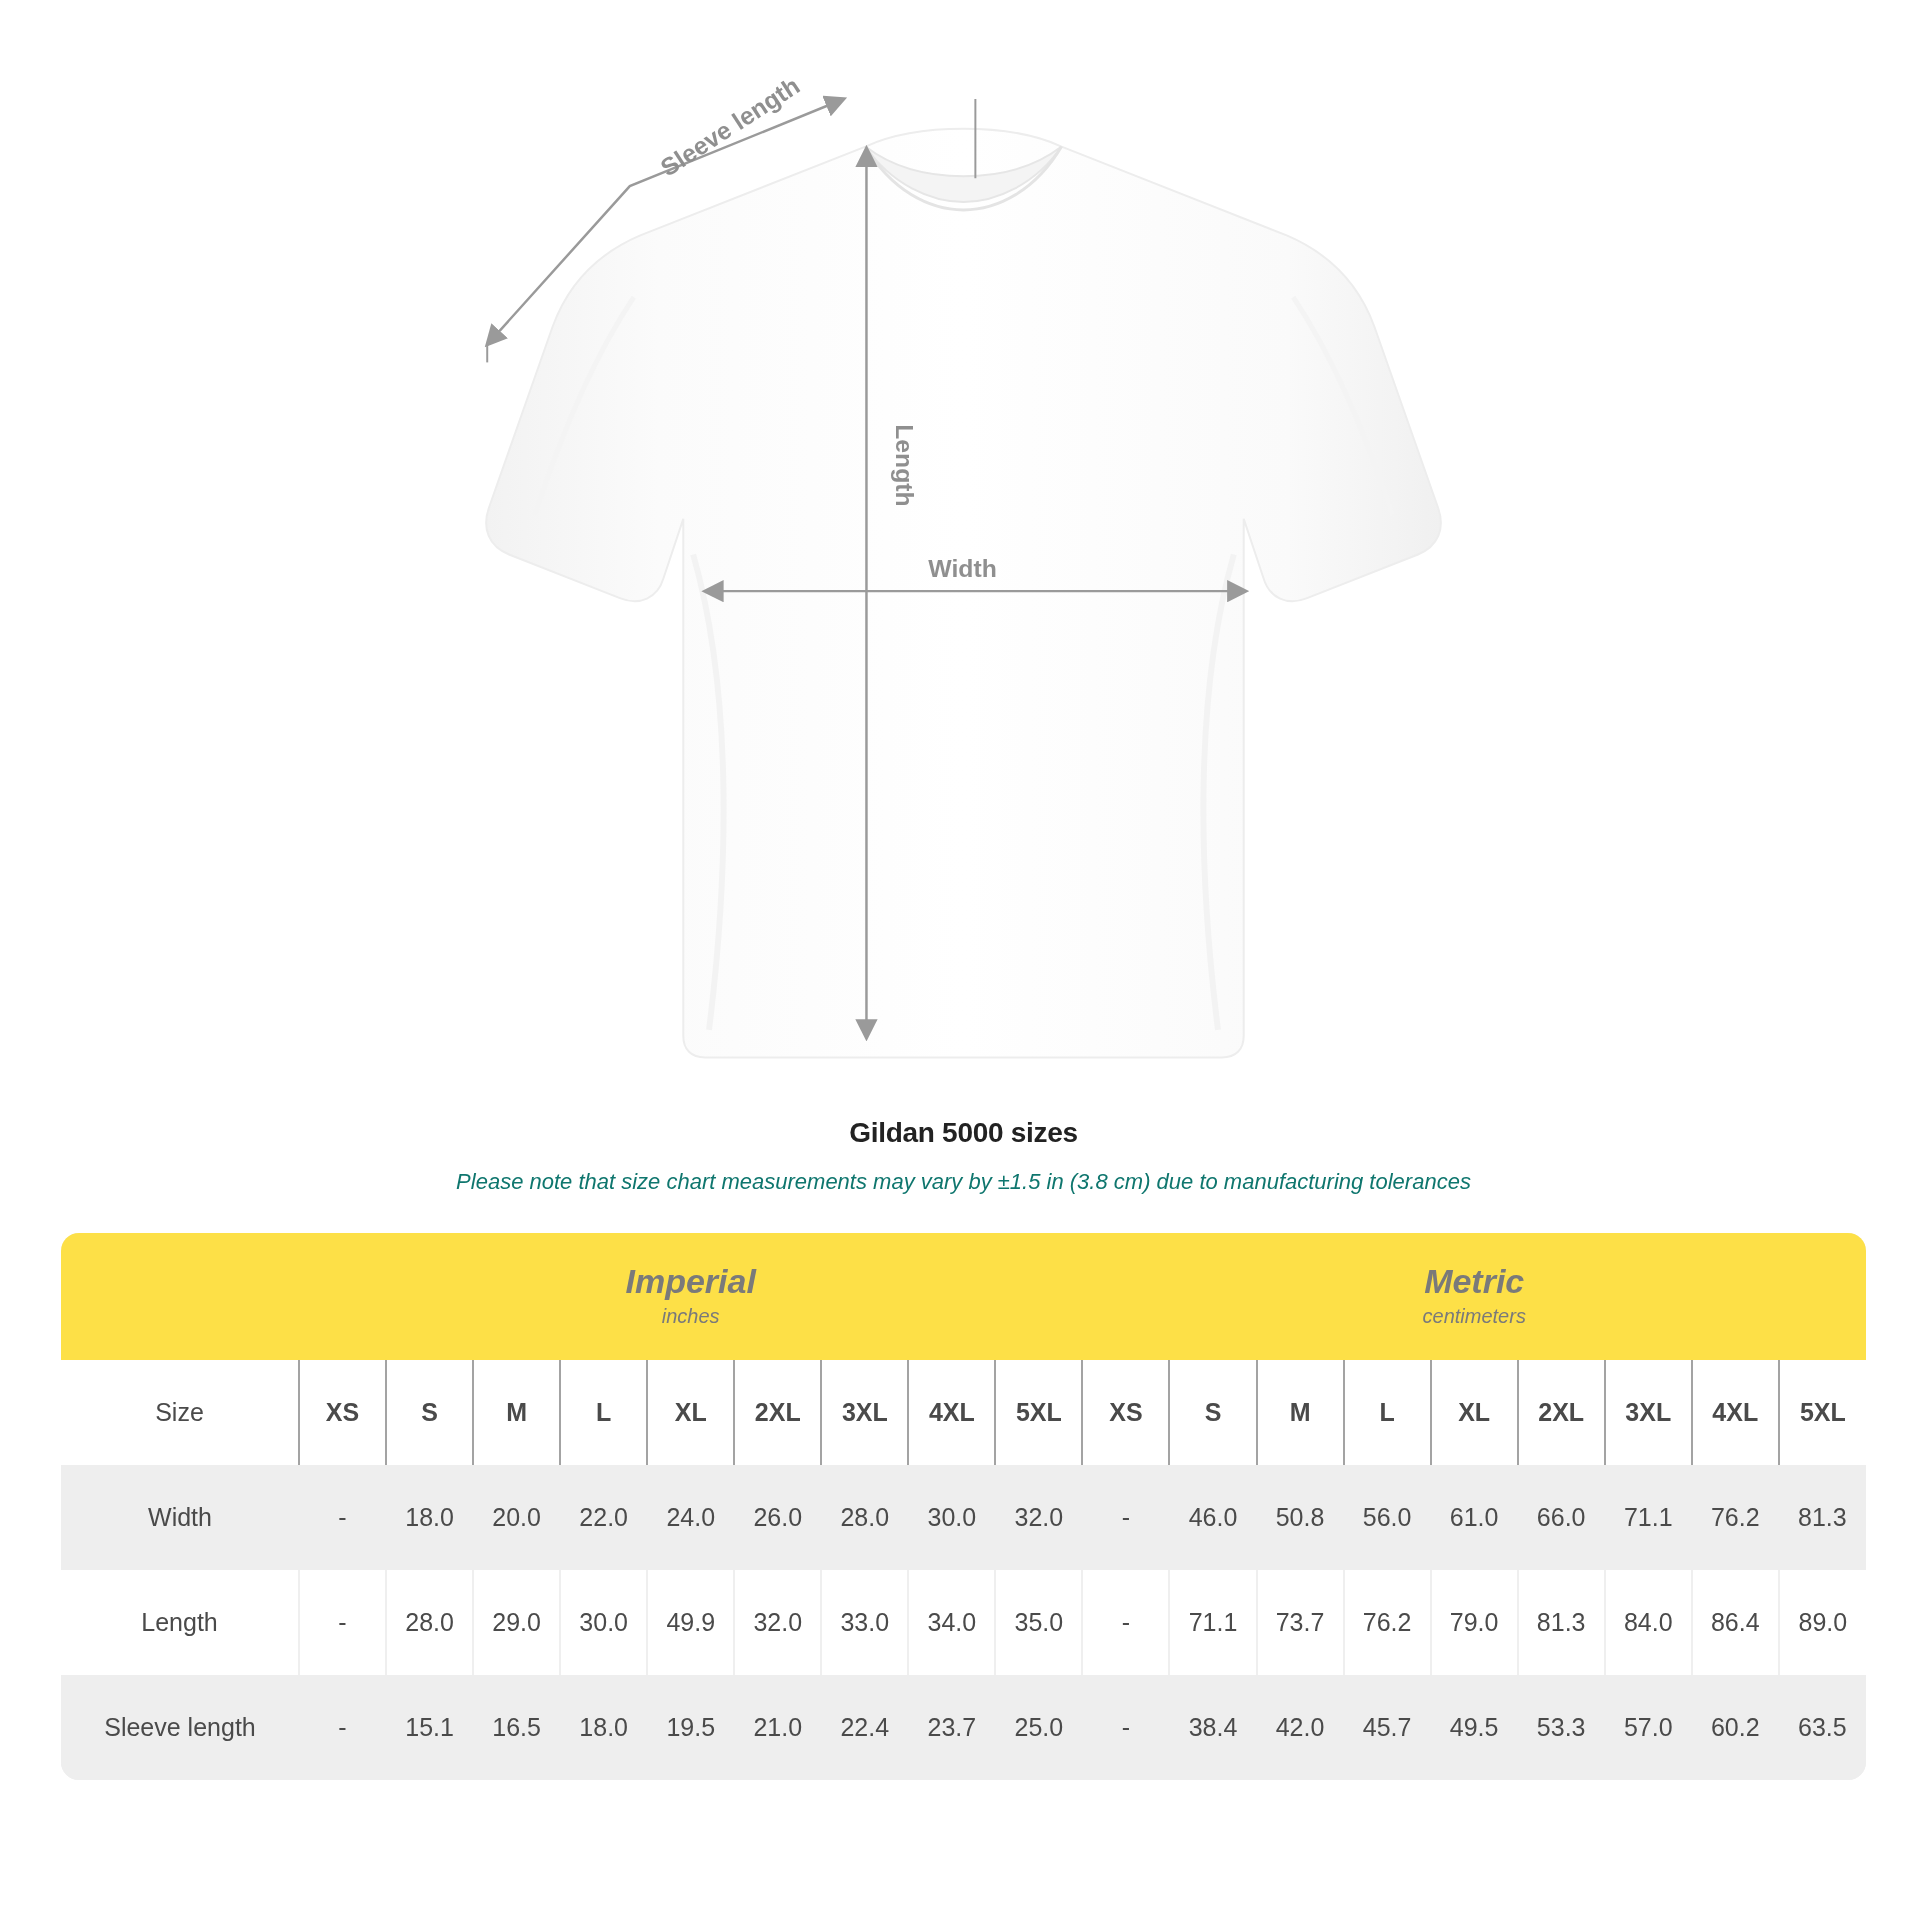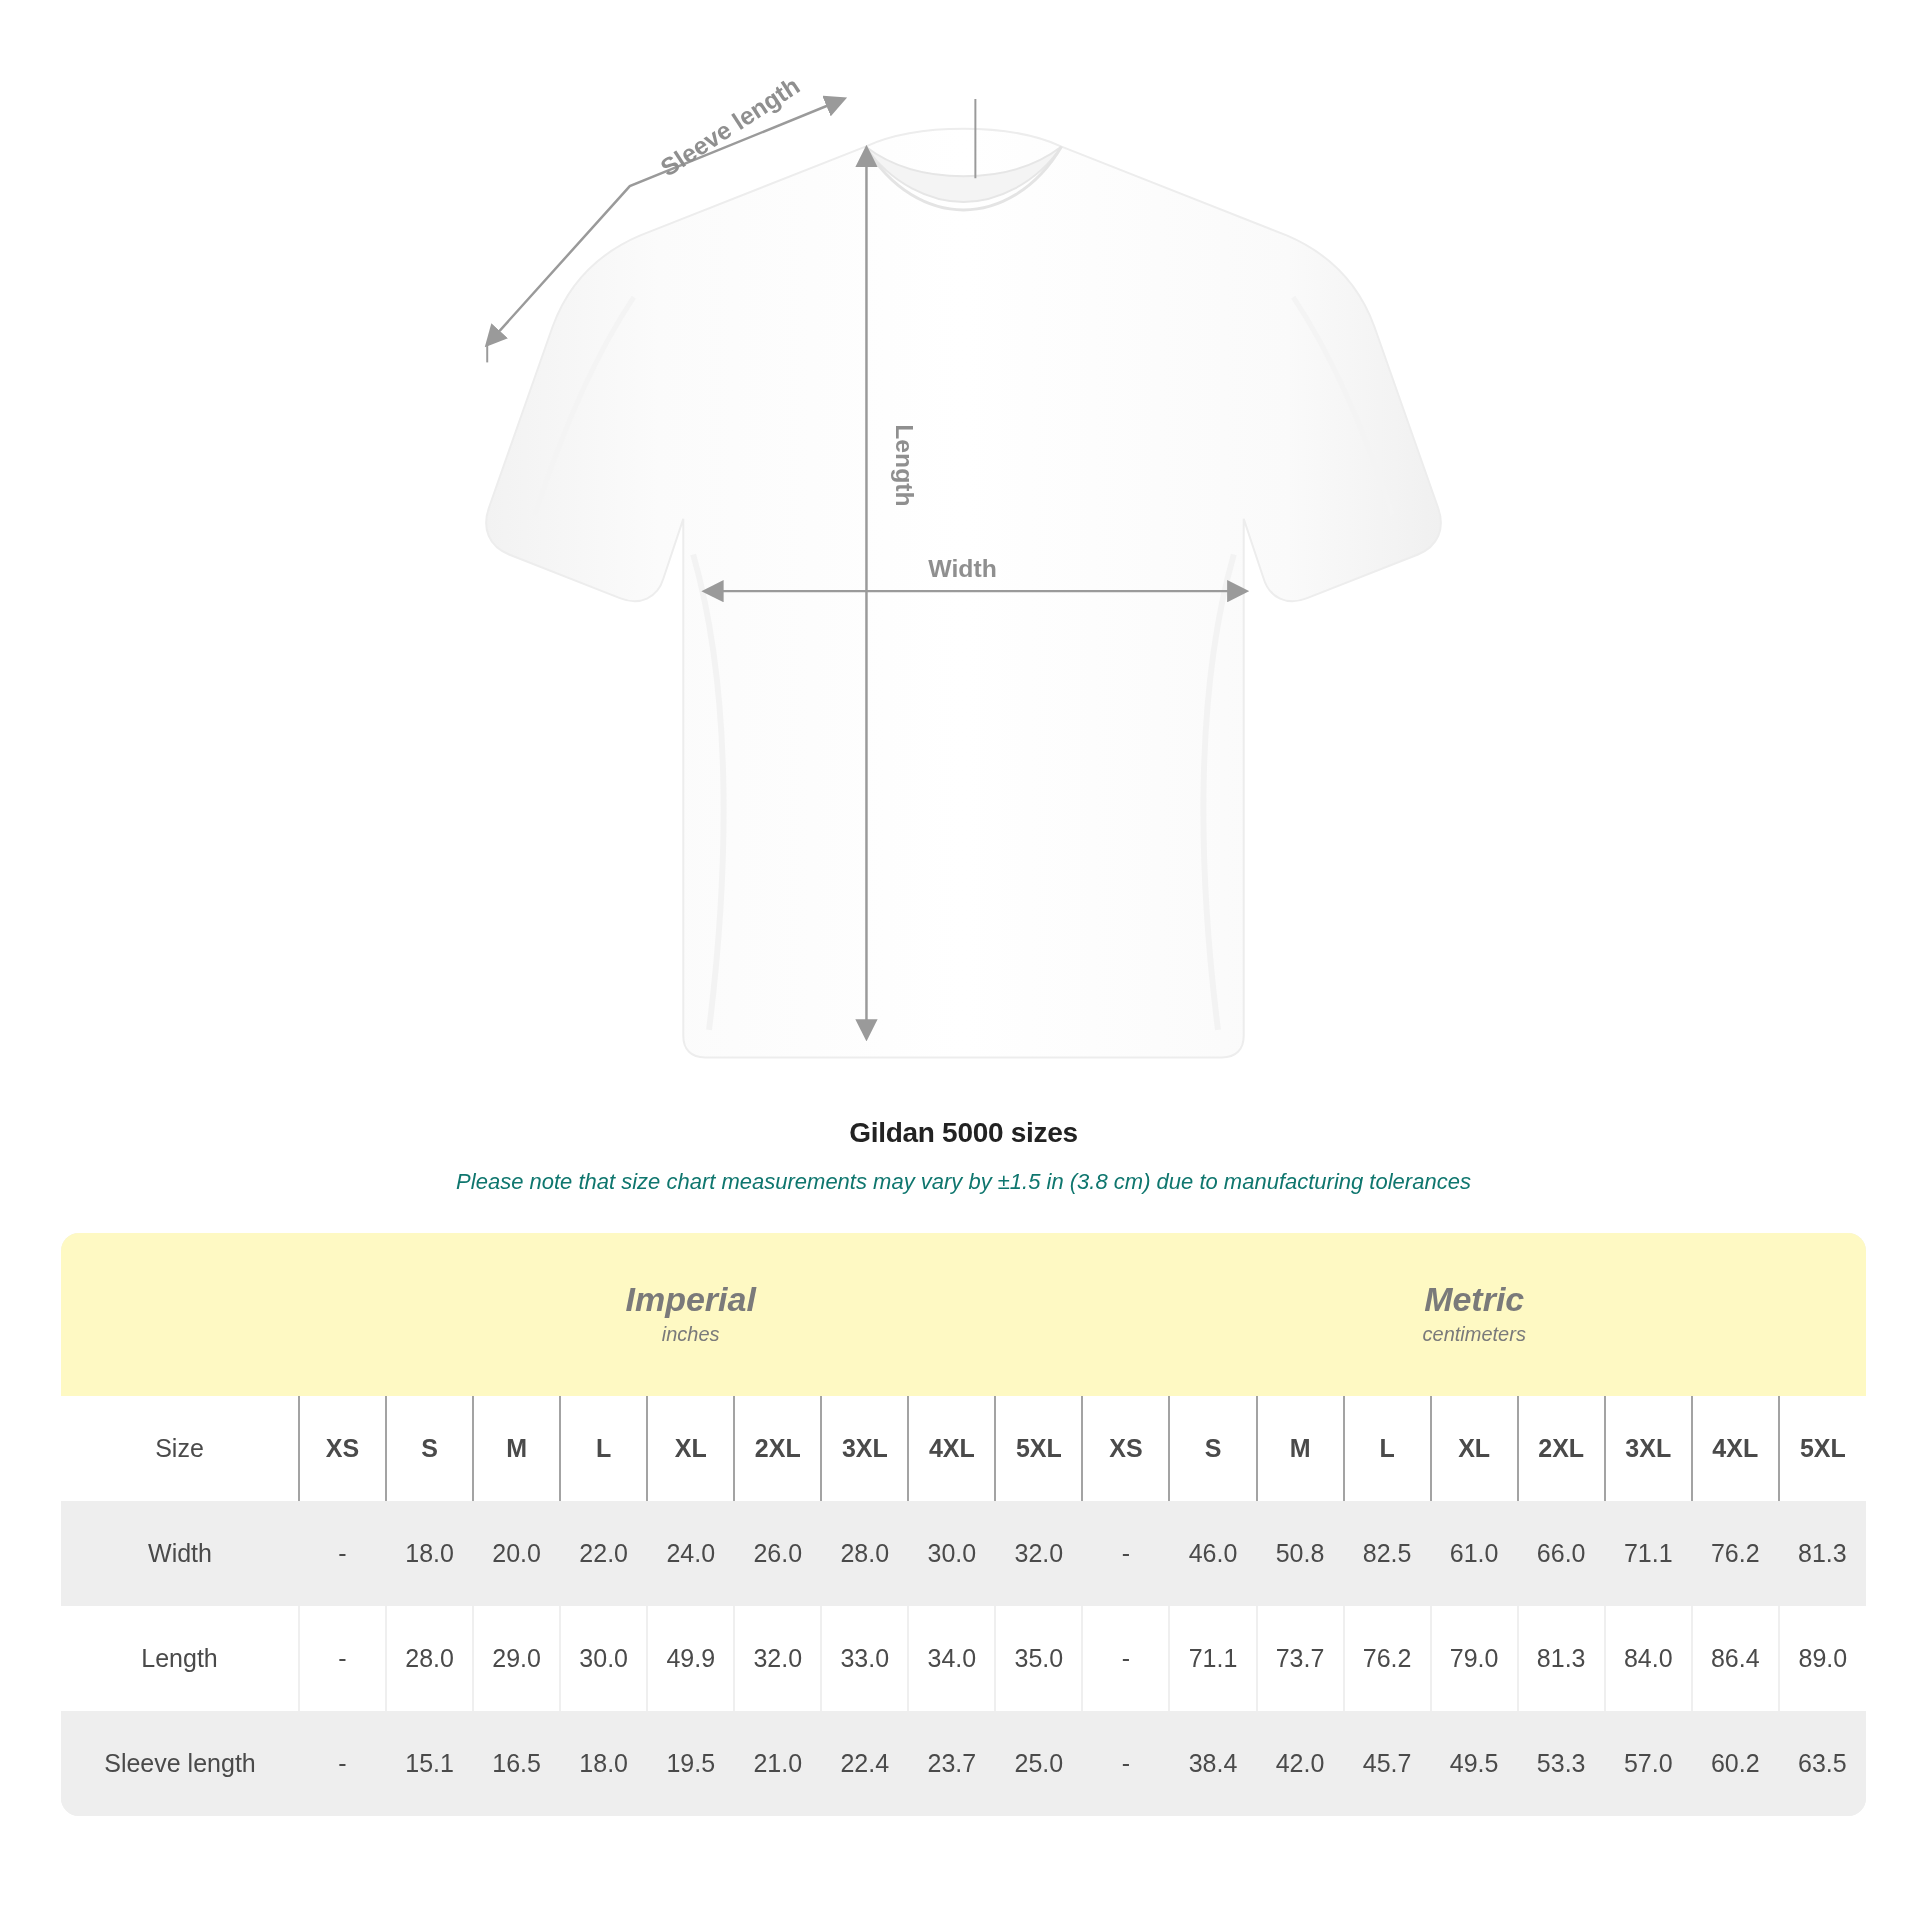--- a/index.html
+++ b/index.html
@@ -70,8 +70,8 @@
     border: none;
   }
   .unit-head td {
-    height: 163px;
-    background: #fef9c3;
+    height: 127px;
+    background: #fde047;
     padding: 0;
   }
   .unit-name {

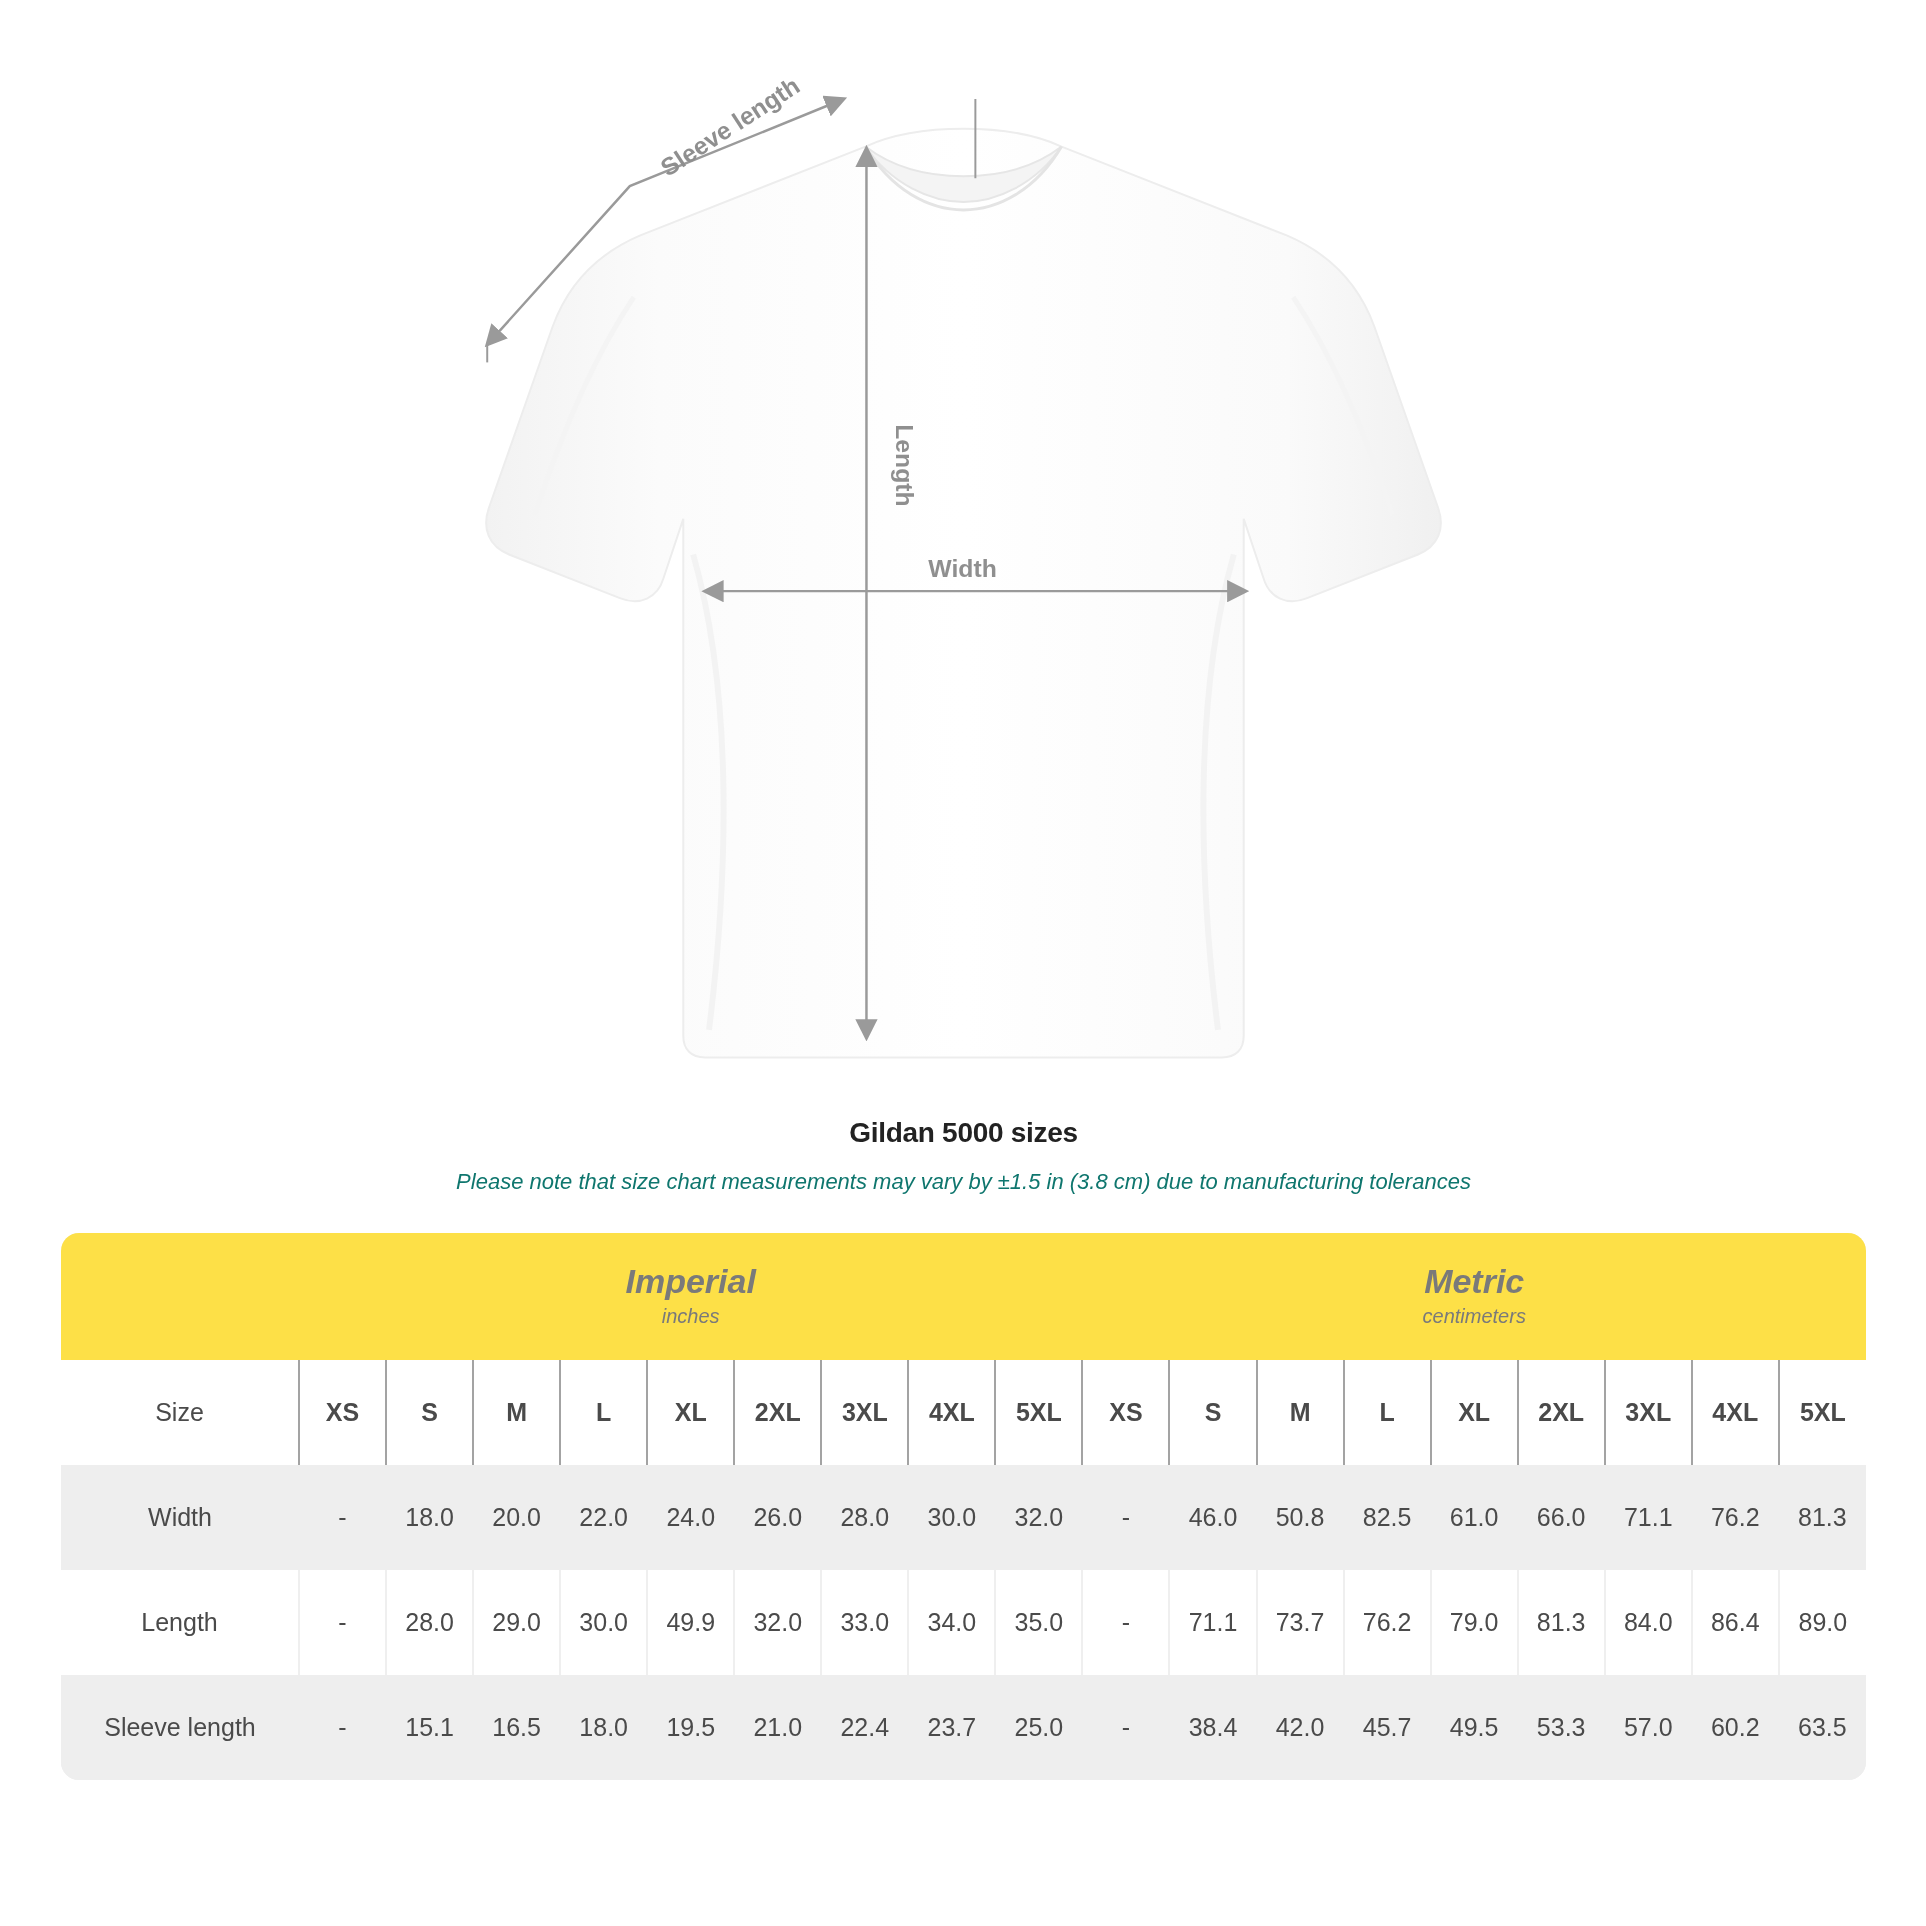--- a/index.html
+++ b/index.html
@@ -249,7 +249,7 @@
           <td class="vline">-</td>
           <td class="vline">46.0</td>
           <td class="vline">50.8</td>
-          <td class="vline">82.5</td>
+          <td class="vline">56.0</td>
           <td class="vline">61.0</td>
           <td class="vline">66.0</td>
           <td class="vline">71.1</td>

